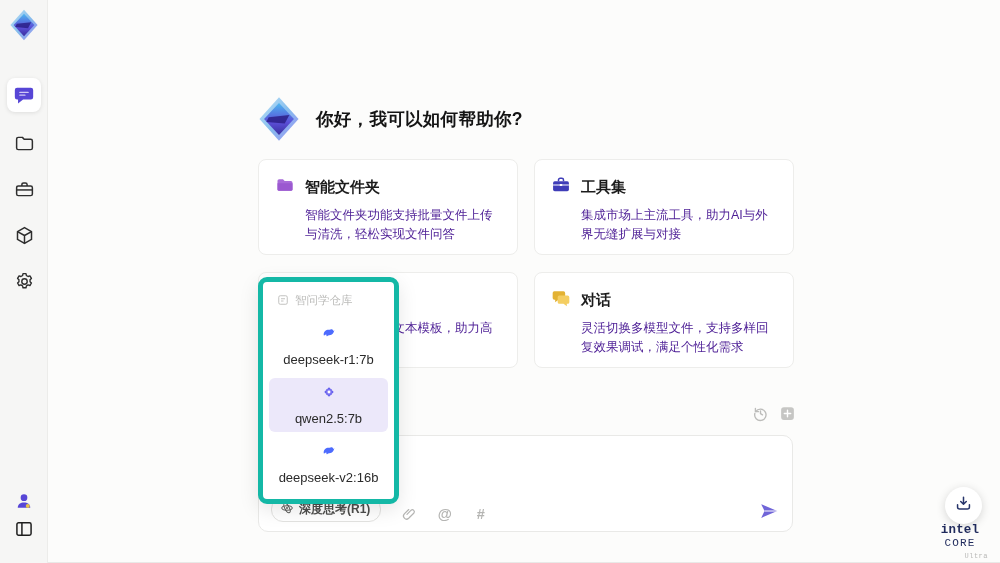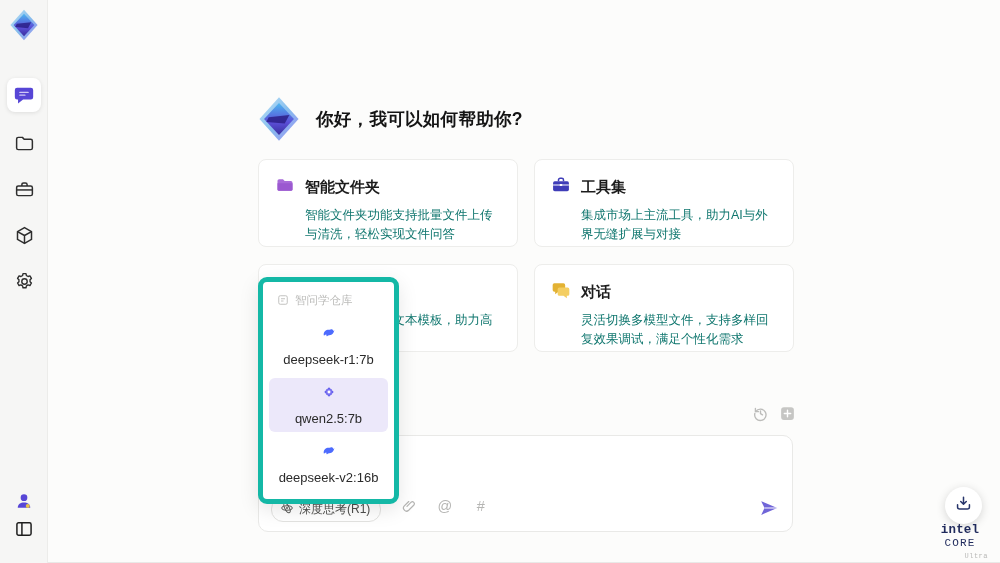--- a/index.html
+++ b/index.html
@@ -23,7 +23,7 @@
   
   .cards { position:absolute; left:258px; top:159px; width:536px;
            display:grid; grid-template-columns:260px 260px; column-gap:16px; row-gap:17px; z-index:1; }
-  .card { background:#fff; border:1px solid #ededeb; border-radius:8px; padding:15px 16px 2px 16px;
+  .card { background:#fff; border:1px solid #ededeb; border-radius:8px; padding:15px 16px 10px 16px;
           min-height:78px; overflow:hidden; cursor:pointer; }
   .card-head { display:flex; align-items:center; gap:10px; }
   .card-head svg { width:20px; height:20px; flex:0 0 auto; }

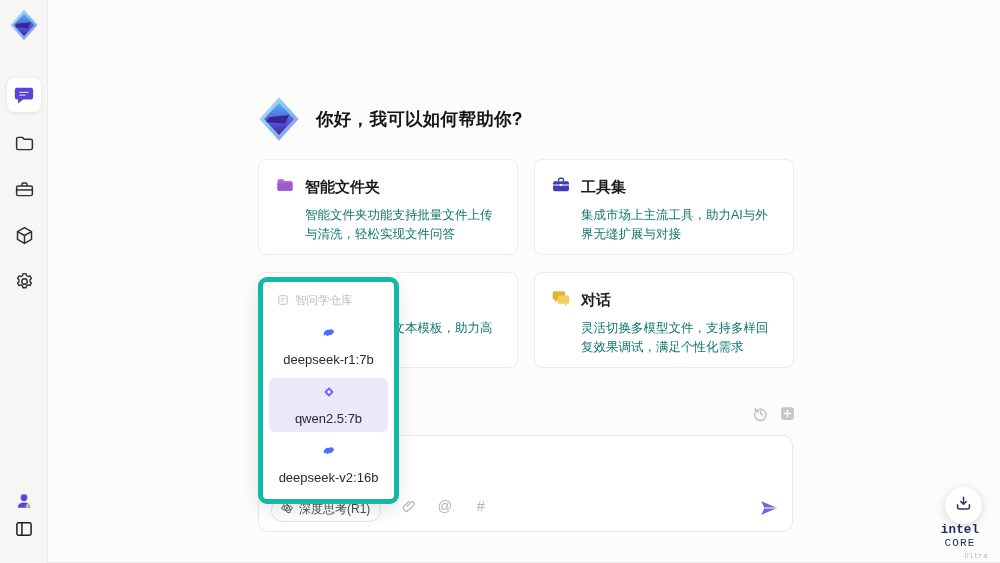--- a/index.html
+++ b/index.html
@@ -28,7 +28,7 @@
   .card-head { display:flex; align-items:center; gap:10px; }
   .card-head svg { width:20px; height:20px; flex:0 0 auto; }
   .card-title { font-size:15px; font-weight:700; color:#1c1c1c; }
-  .card-desc { margin:7px 0 0 30px; font-size:12.5px; line-height:19px; color:#0f766e; }
+  .card-desc { margin:7px 0 0 30px; font-size:12.5px; line-height:19px; color:#4c1d95; }
 
   
   .dropdown { position:absolute; left:258px; top:277px; width:141px; background:#fff;

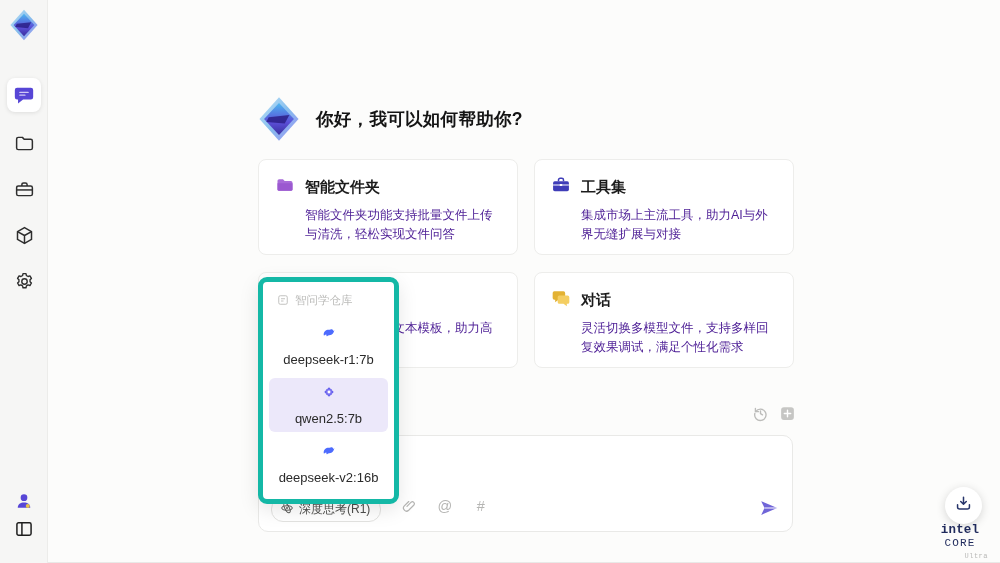--- a/index.html
+++ b/index.html
@@ -56,7 +56,7 @@
                     font-size:13px; color:#000000; background:transparent;
                     font-family:Liberation Mono, monospace; }
   .composer input::placeholder { color:#c7c7c5; }
-  .composer-bar { position:absolute; left:12px; right:12px; bottom:9px; display:flex; align-items:flex-start; gap:19px; }
+  .composer-bar { position:absolute; left:12px; right:12px; bottom:9px; display:flex; align-items:flex-end; gap:19px;font-weight:bold; }
   .deep-pill { display:flex; align-items:center; gap:5px; border:1px solid #e3e3e1; border-radius:12px;
                padding:3px 10px 3px 8px; font-size:12px; color:#4e4e4c; cursor:pointer; background:#fff; }
   .deep-pill svg { width:14px; height:14px; }

